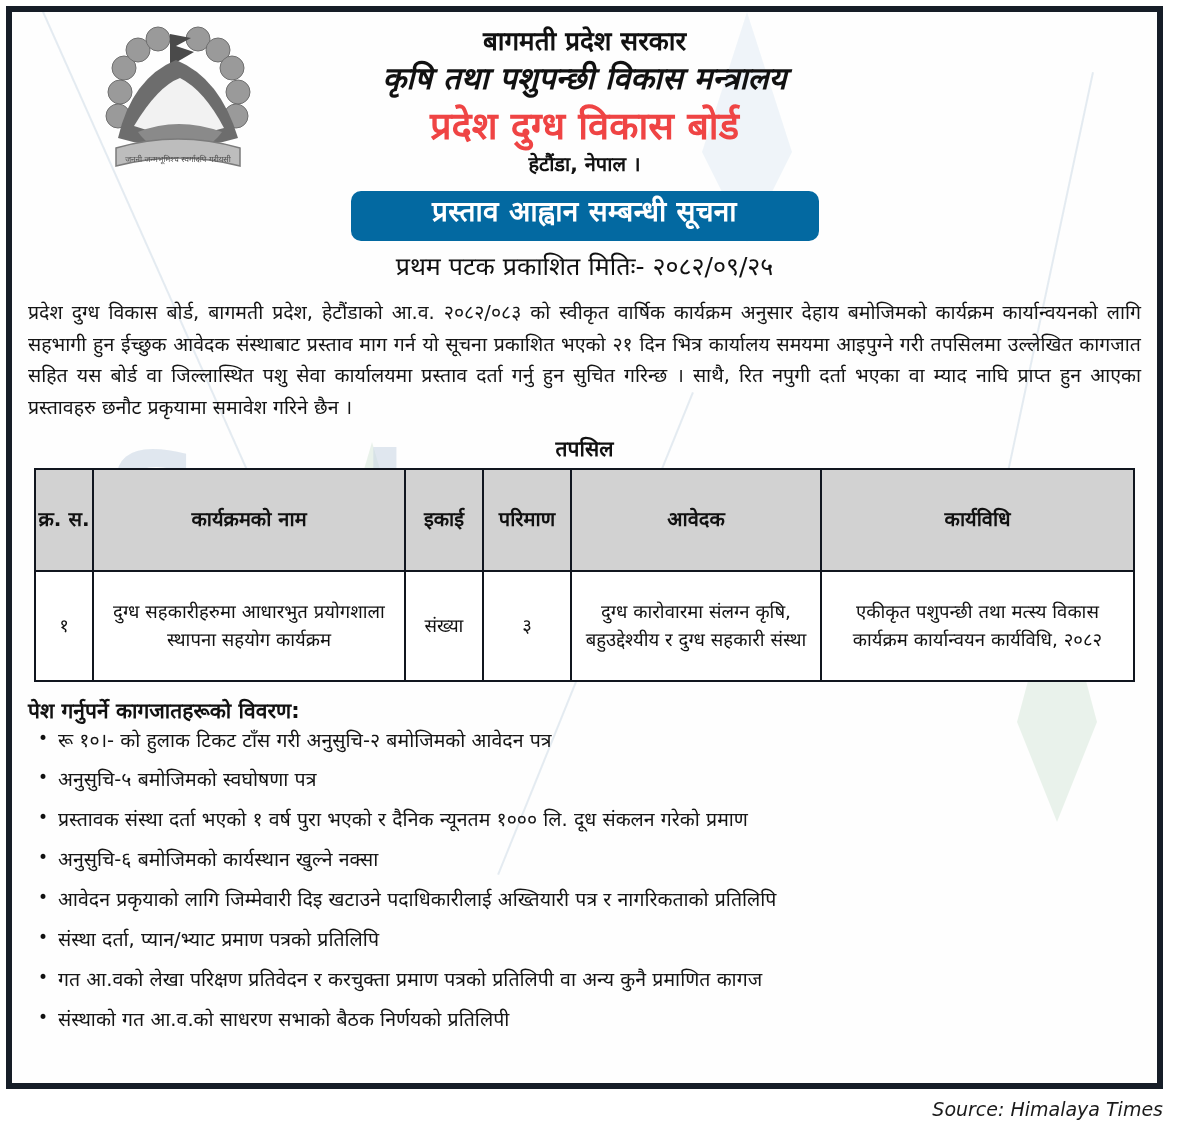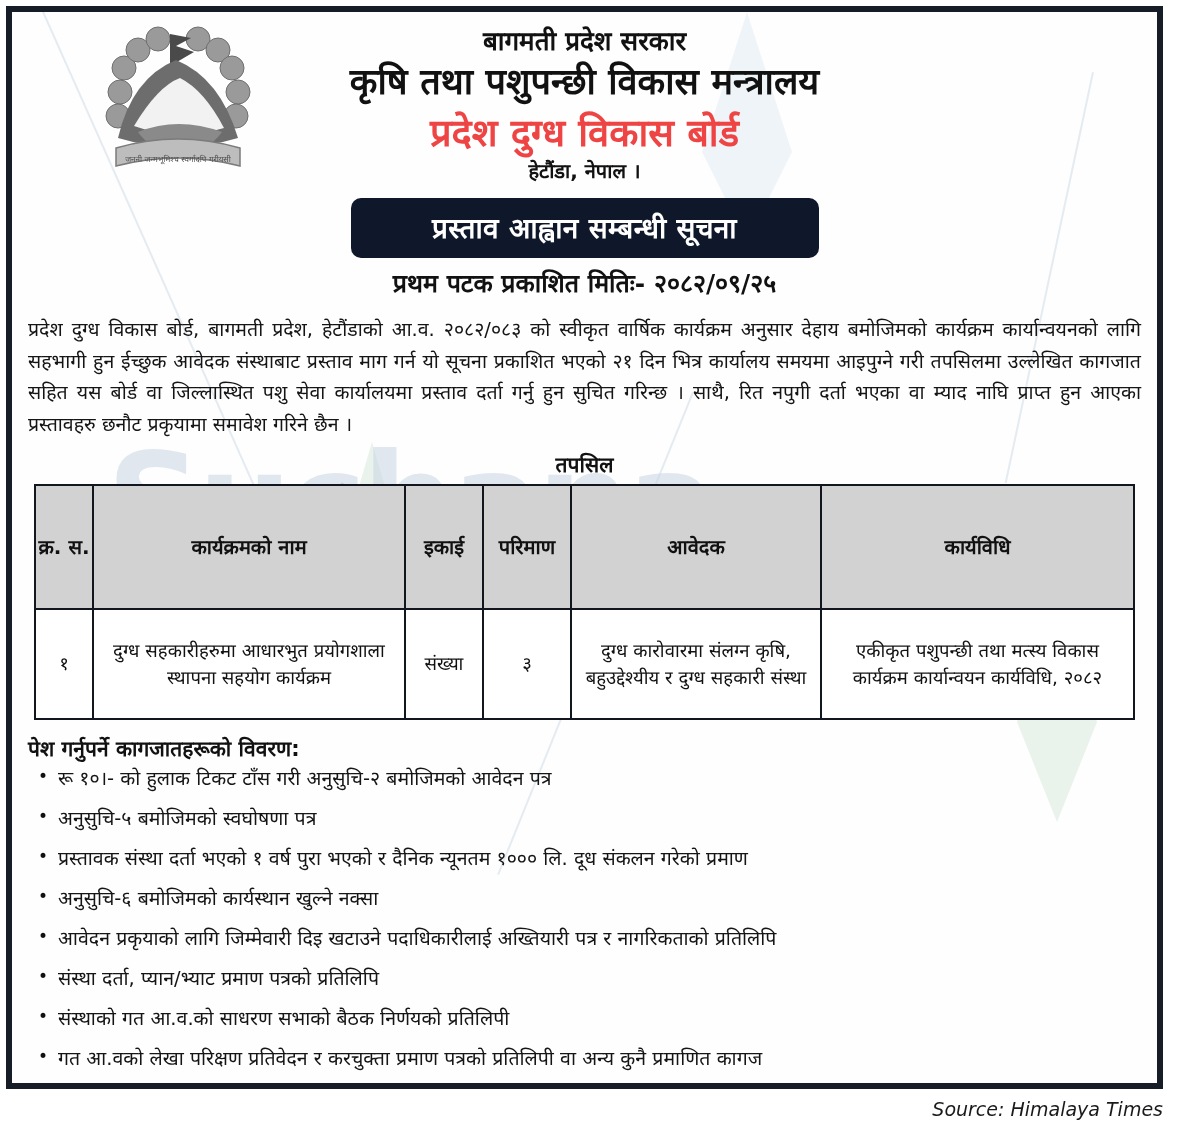--- a/index.html
+++ b/index.html
@@ -95,10 +95,11 @@
     text-align: center;
   }
   .gov-line-2 {
-    font-size: 36px;
+    font-size: 31px;
     font-weight: bold;
     color: #111;
     line-height: 1.34;
+    font-style: italic;
   }
   .org-name {
     font-size: 38px;

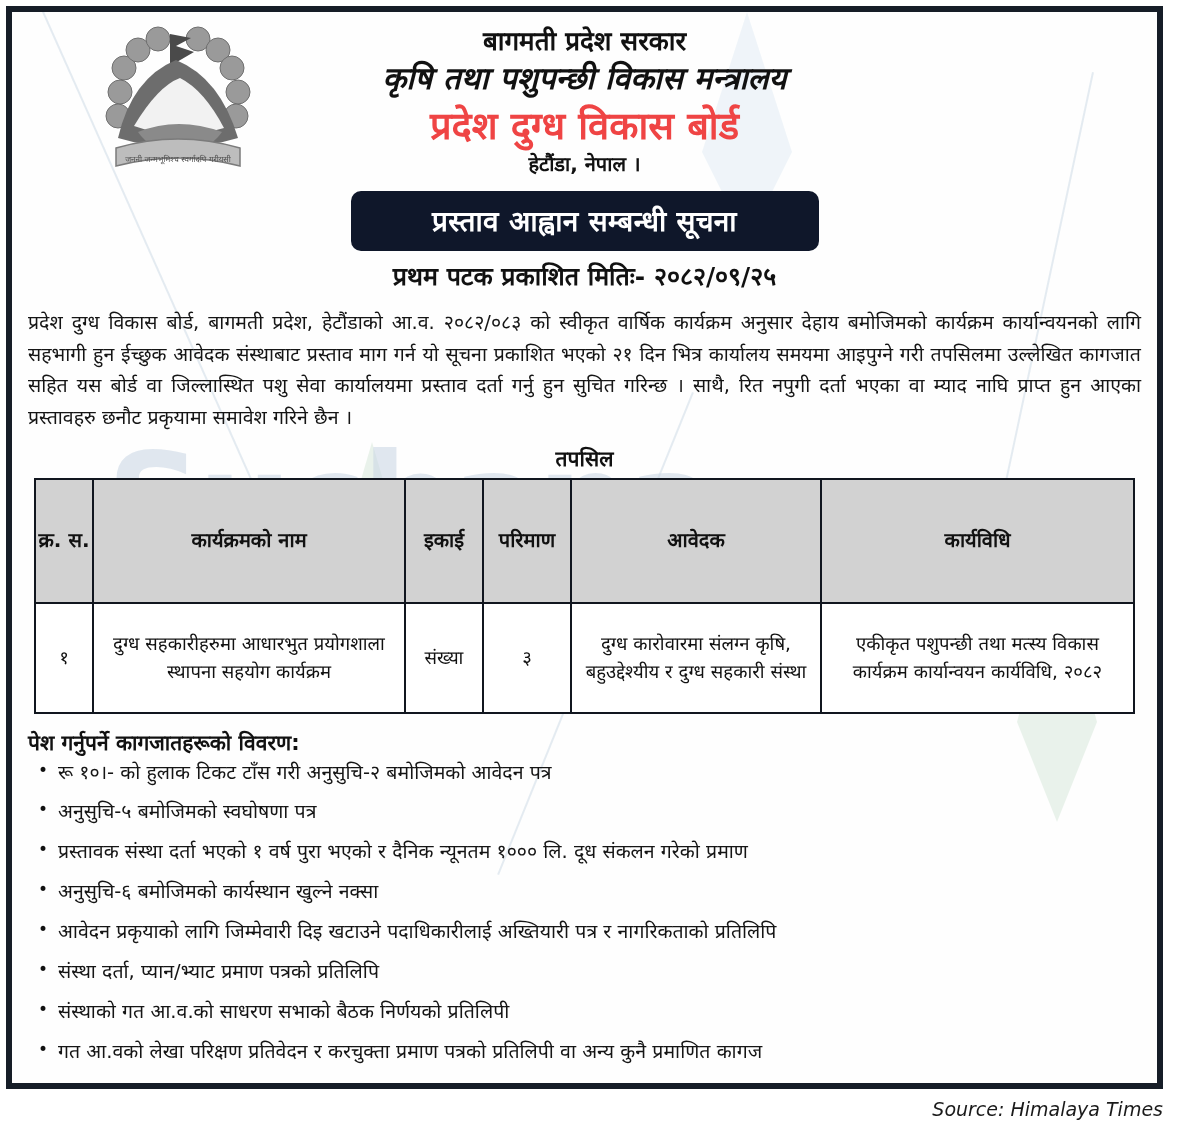--- a/index.html
+++ b/index.html
@@ -122,9 +122,9 @@
     z-index: 2;
     margin: 14px auto 0 auto;
     width: 468px;
-    background: #0f172a;
+    background: #0369a1;
     border-radius: 10px;
-    padding: 10px 0 12px 0;
+    padding: 0 0 12px 0;
     text-align: center;
   }
   #title-banner .t {

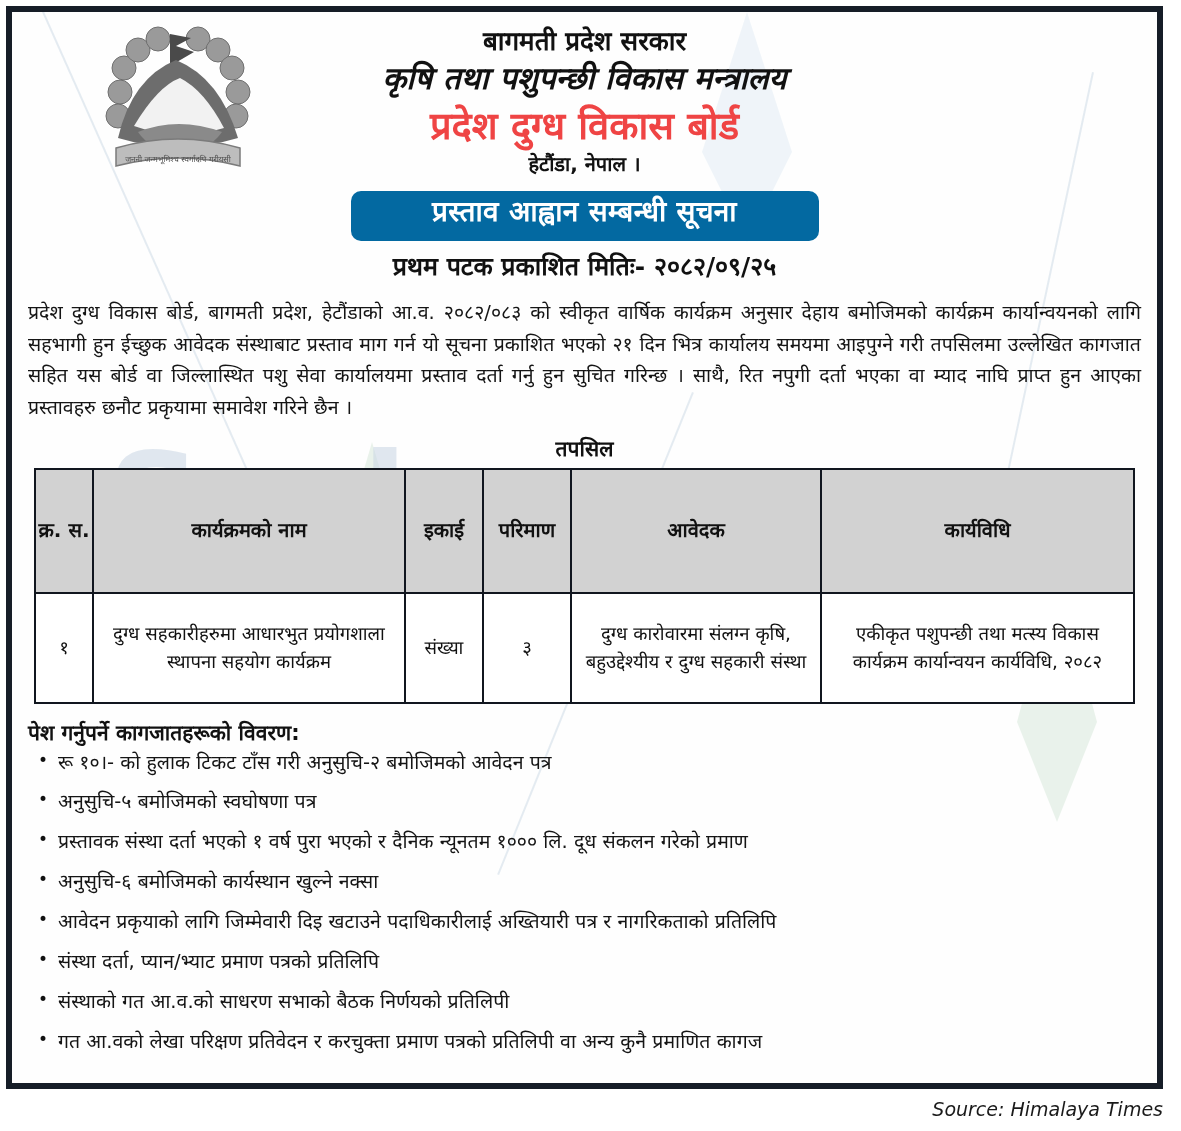--- a/index.html
+++ b/index.html
@@ -139,7 +139,7 @@
     z-index: 2;
     text-align: center;
     font-size: 25px;
-    font-weight: bold;
+    font-weight: normal;
     color: #111;
     margin-top: 10px;
     line-height: 1.28;

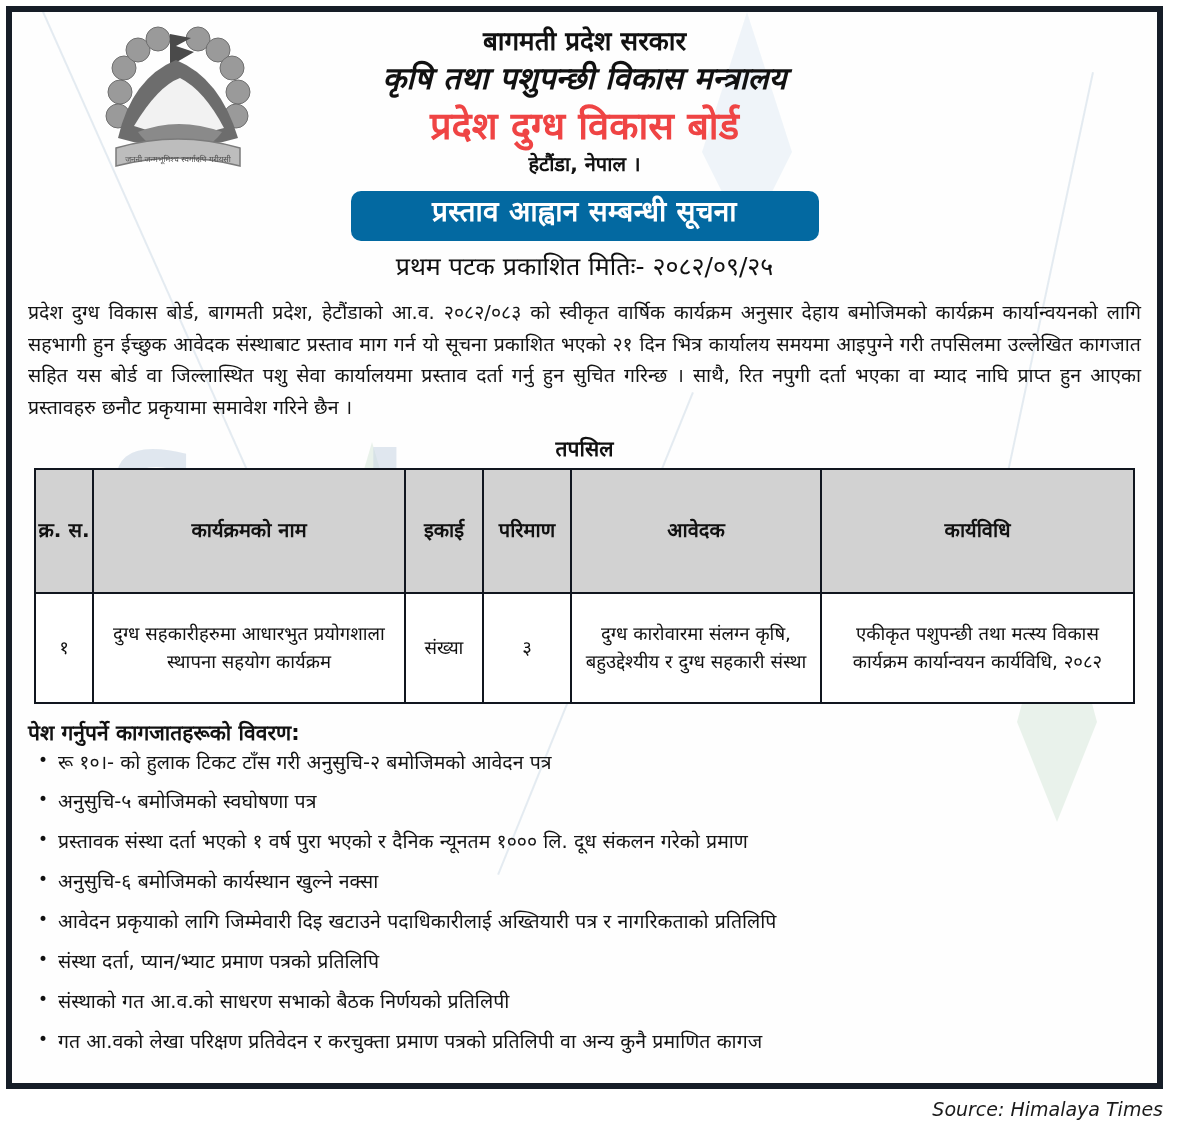--- a/index.html
+++ b/index.html
@@ -197,7 +197,7 @@
     font-size: 20px;
     font-weight: bold;
     height: 92px;
-    padding: 15px 2px;
+    padding: 4px 2px;
     line-height: 1.24;
   }
   #schedule-table tbody td {

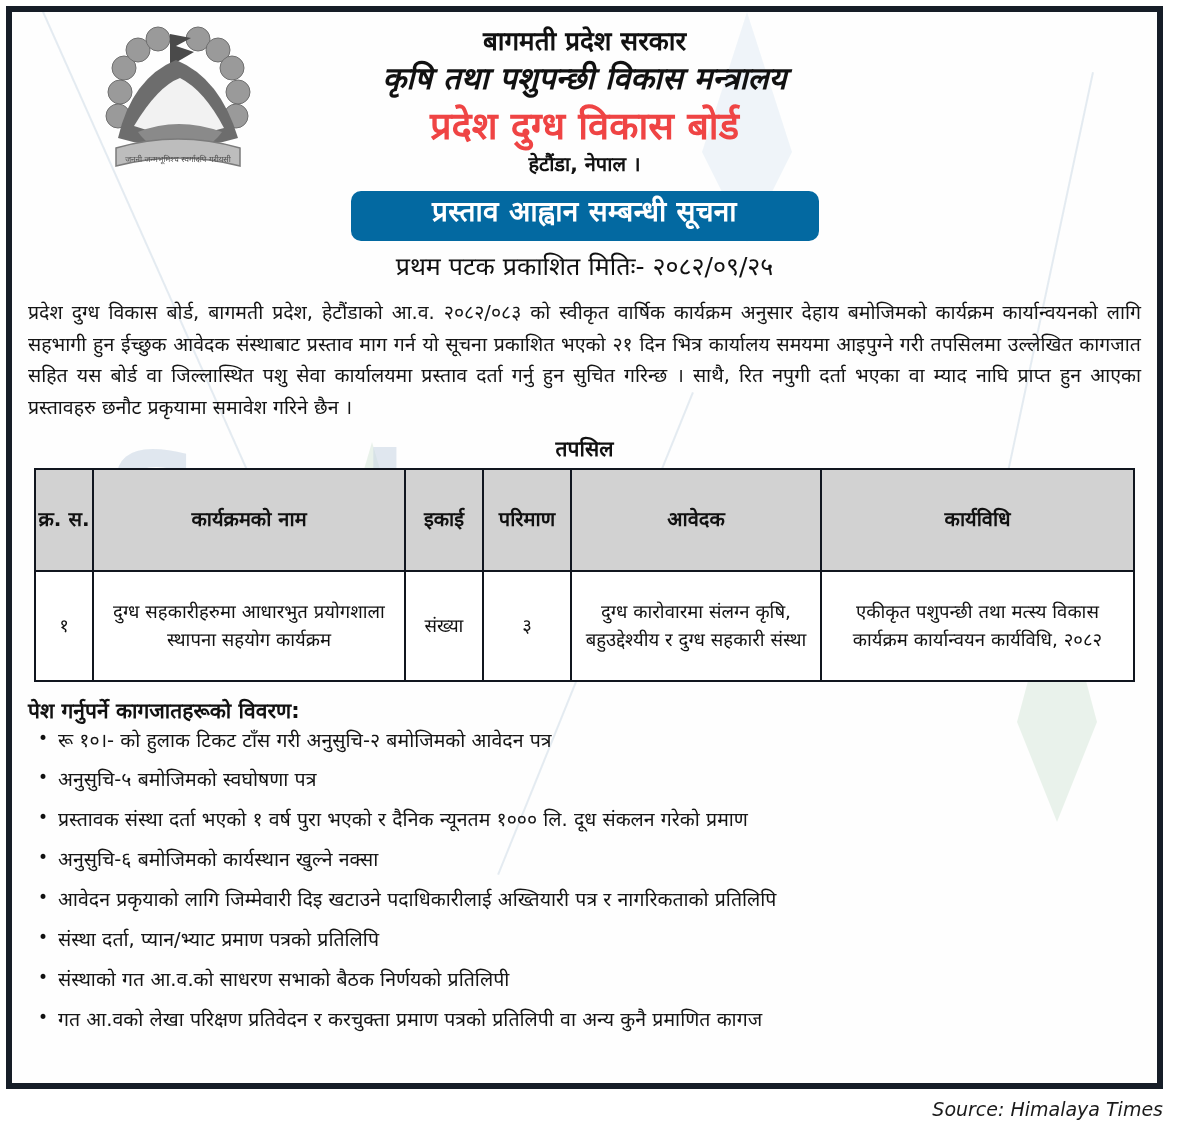--- a/index.html
+++ b/index.html
@@ -360,8 +360,8 @@
       <li>अनुसुचि-६ बमोजिमको कार्यस्थान खुल्ने नक्सा</li>
       <li>आवेदन प्रकृयाको लागि जिम्मेवारी दिइ खटाउने पदाधिकारीलाई अख्तियारी पत्र र नागरिकताको प्रतिलिपि</li>
       <li>संस्था दर्ता, प्यान/भ्याट प्रमाण पत्रको प्रतिलिपि</li>
+      <li>गत आ.वको लेखा परिक्षण प्रतिवेदन र करचुक्ता प्रमाण पत्रको प्रतिलिपी वा अन्य कुनै प्रमाणित कागज</li>
       <li>संस्थाको गत आ.व.को साधरण सभाको बैठक निर्णयको प्रतिलिपी</li>
-      <li>गत आ.वको लेखा परिक्षण प्रतिवेदन र करचुक्ता प्रमाण पत्रको प्रतिलिपी वा अन्य कुनै प्रमाणित कागज</li>
 
     </ul>
 

